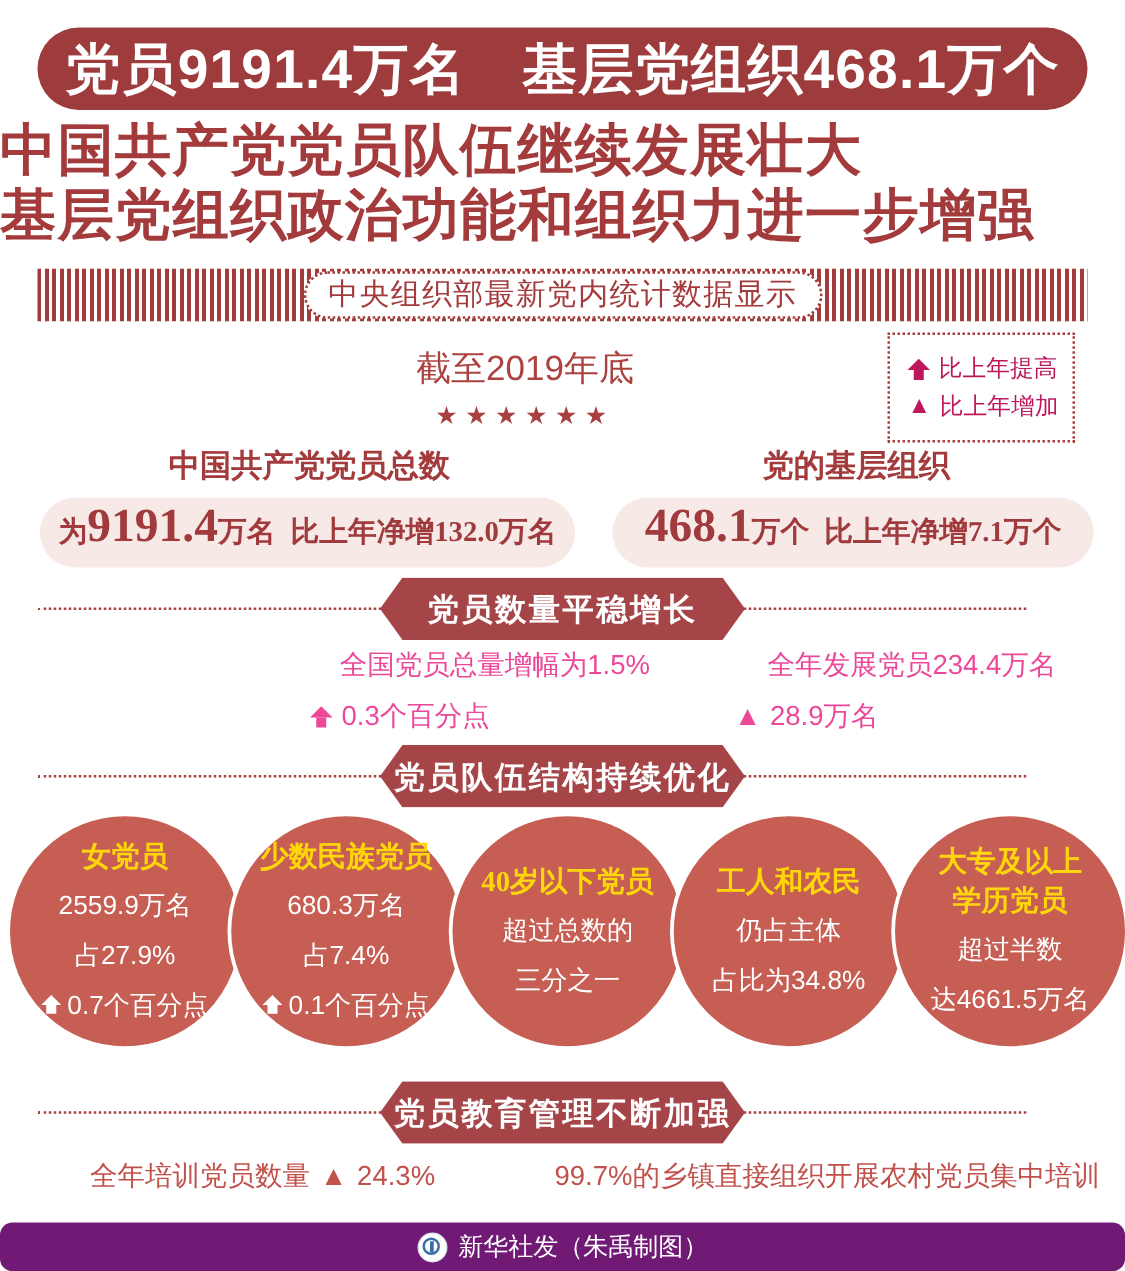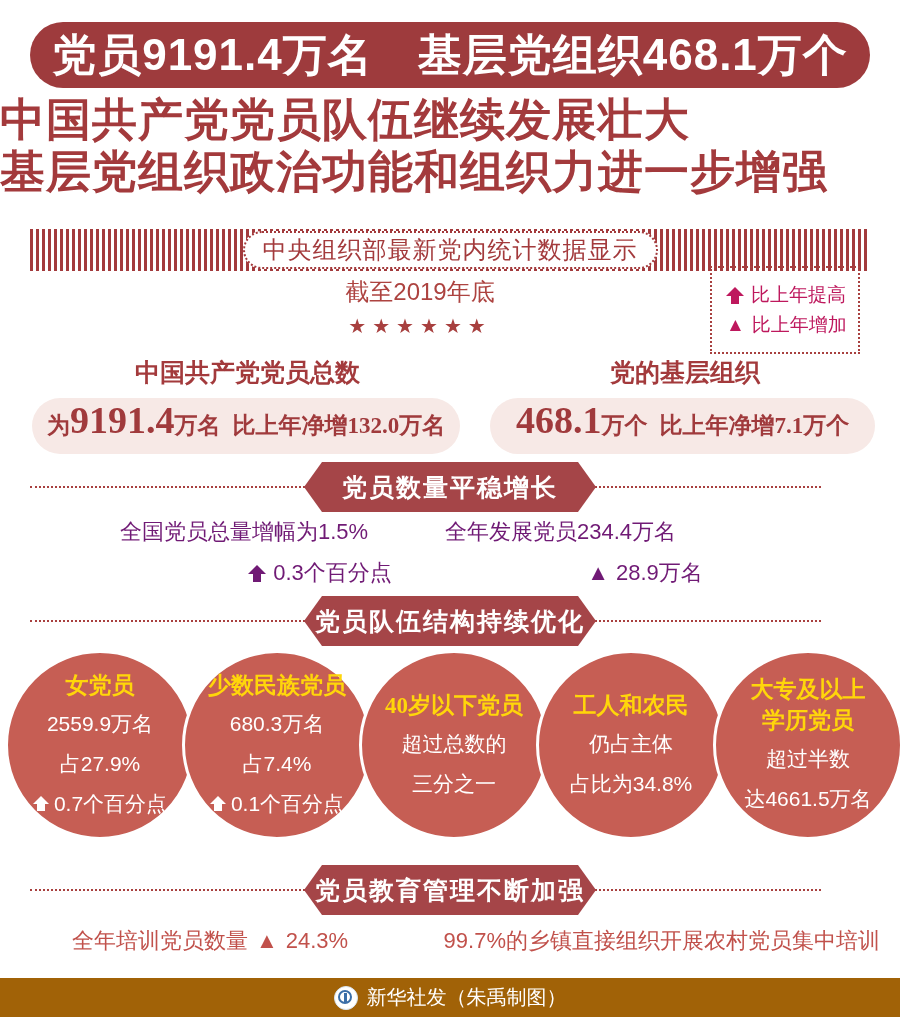--- a/index.html
+++ b/index.html
@@ -18,7 +18,7 @@
   .main-title div{font-size:45px;line-height:52px;letter-spacing:1px;}
 
   
-  .ribbon{position:absolute;left:30px;top:229px;width:840px;height:42px;
+  .ribbon{position:absolute;left:30px;top:215px;width:840px;height:42px;
           background:repeating-linear-gradient(90deg,#a33a3c 0 3px,#ffffff 3px 6px);
           display:flex;align-items:center;justify-content:center;}
   .ribbon-label{background:#fff;border:2px dotted #a33a3c;border-radius:19px;height:34px;

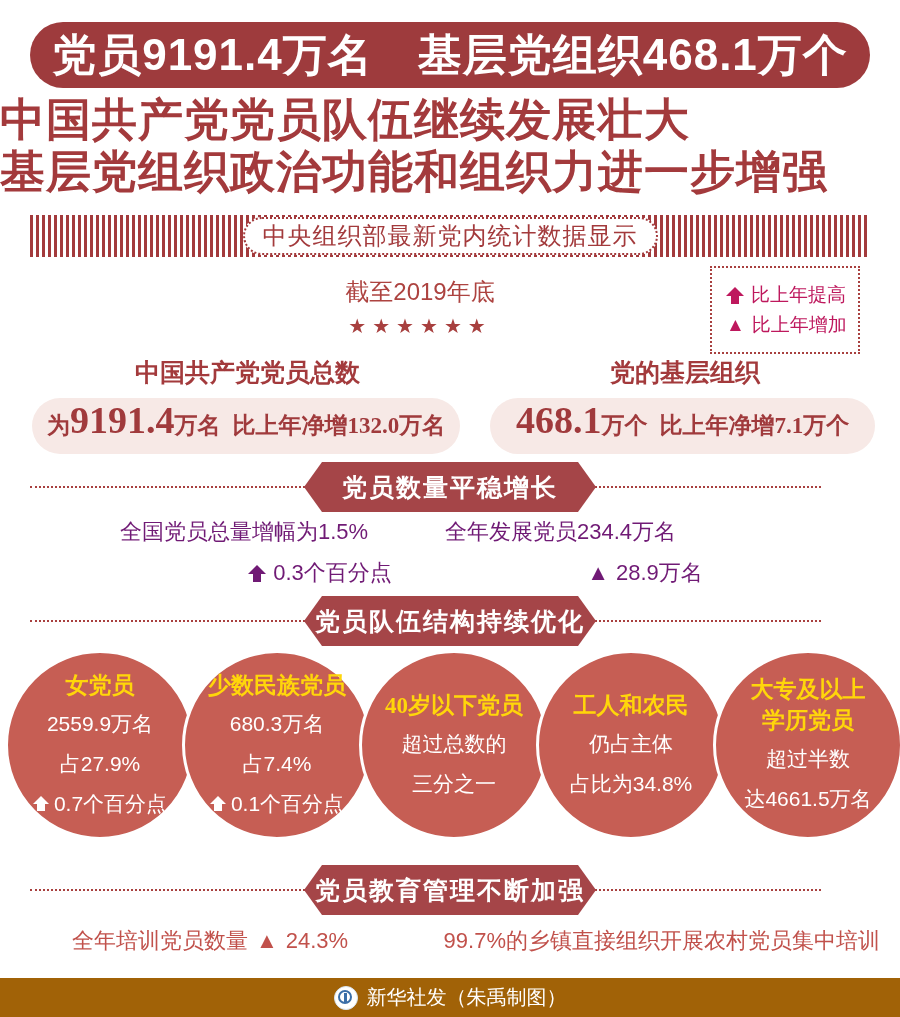--- a/index.html
+++ b/index.html
@@ -26,7 +26,7 @@
 
   
   .asof{position:absolute;left:300px;top:276px;width:240px;text-align:center;color:#ad4340;}
-  .asof-text{font-size:24px;}
+  .asof-text{font-size:28px;}
   .asof-stars{font-size:20px;letter-spacing:6px;margin-top:6px;color:#a8403f;}
 
   

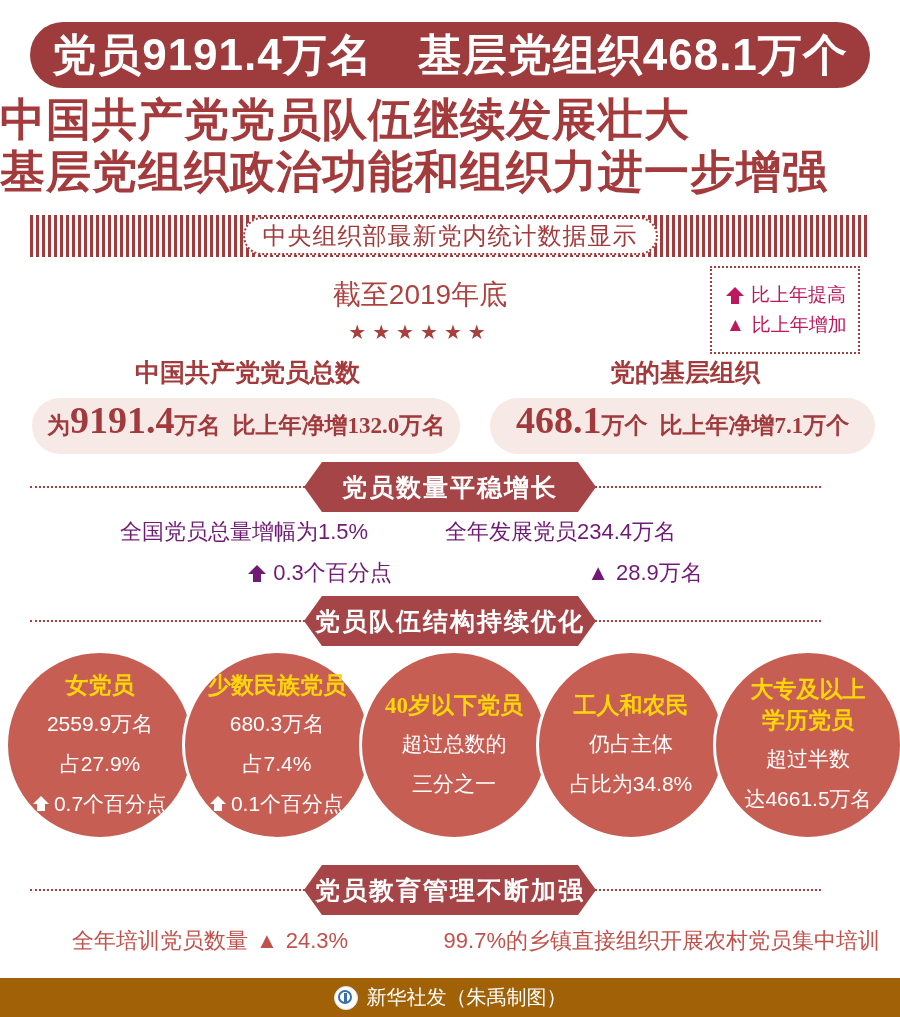--- a/index.html
+++ b/index.html
@@ -69,7 +69,7 @@
   #divider1{top:462px;}  #divider2{top:596px;}  #divider3{top:865px;}
 
   
-  .s1-col{position:absolute;top:517px;text-align:left;color:#701a75;font-size:22px;}
+  .s1-col{position:absolute;top:517px;text-align:right;color:#ec4899;font-size:22px;}
   .s1-col.left{left:120px;width:400px;}
   .s1-col.right{left:445px;width:400px;}
   .s1-line2{margin-top:11px;display:flex;align-items:center;justify-content:center;gap:7px;}

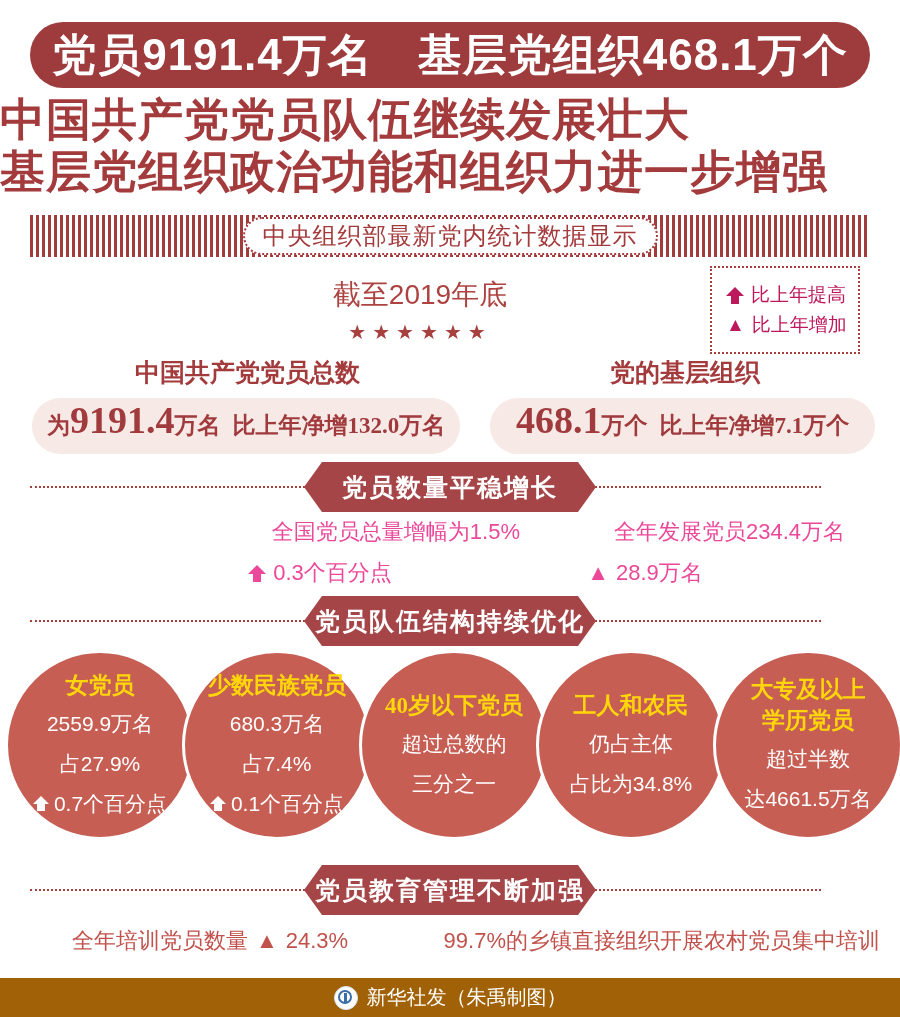--- a/index.html
+++ b/index.html
@@ -91,8 +91,8 @@
   .s3-col.right{left:440px;width:440px;}
 
   
-  .footer{position:absolute;left:0;top:978px;width:900px;height:39px;background:#a16207;
-          display:flex;align-items:center;justify-content:center;gap:9px;}
+  .footer{position:absolute;left:0;top:978px;width:900px;height:39px;background:#701a75;
+          display:flex;align-items:center;justify-content:center;gap:9px;border-radius:10px;}
   .footer-text{color:#fff;font-size:20px;}
   .xinhua-logo{width:22px;height:22px;border-radius:50%;background:#fff;border:1px solid #d8e4f0;
                position:relative;flex:0 0 auto;}

